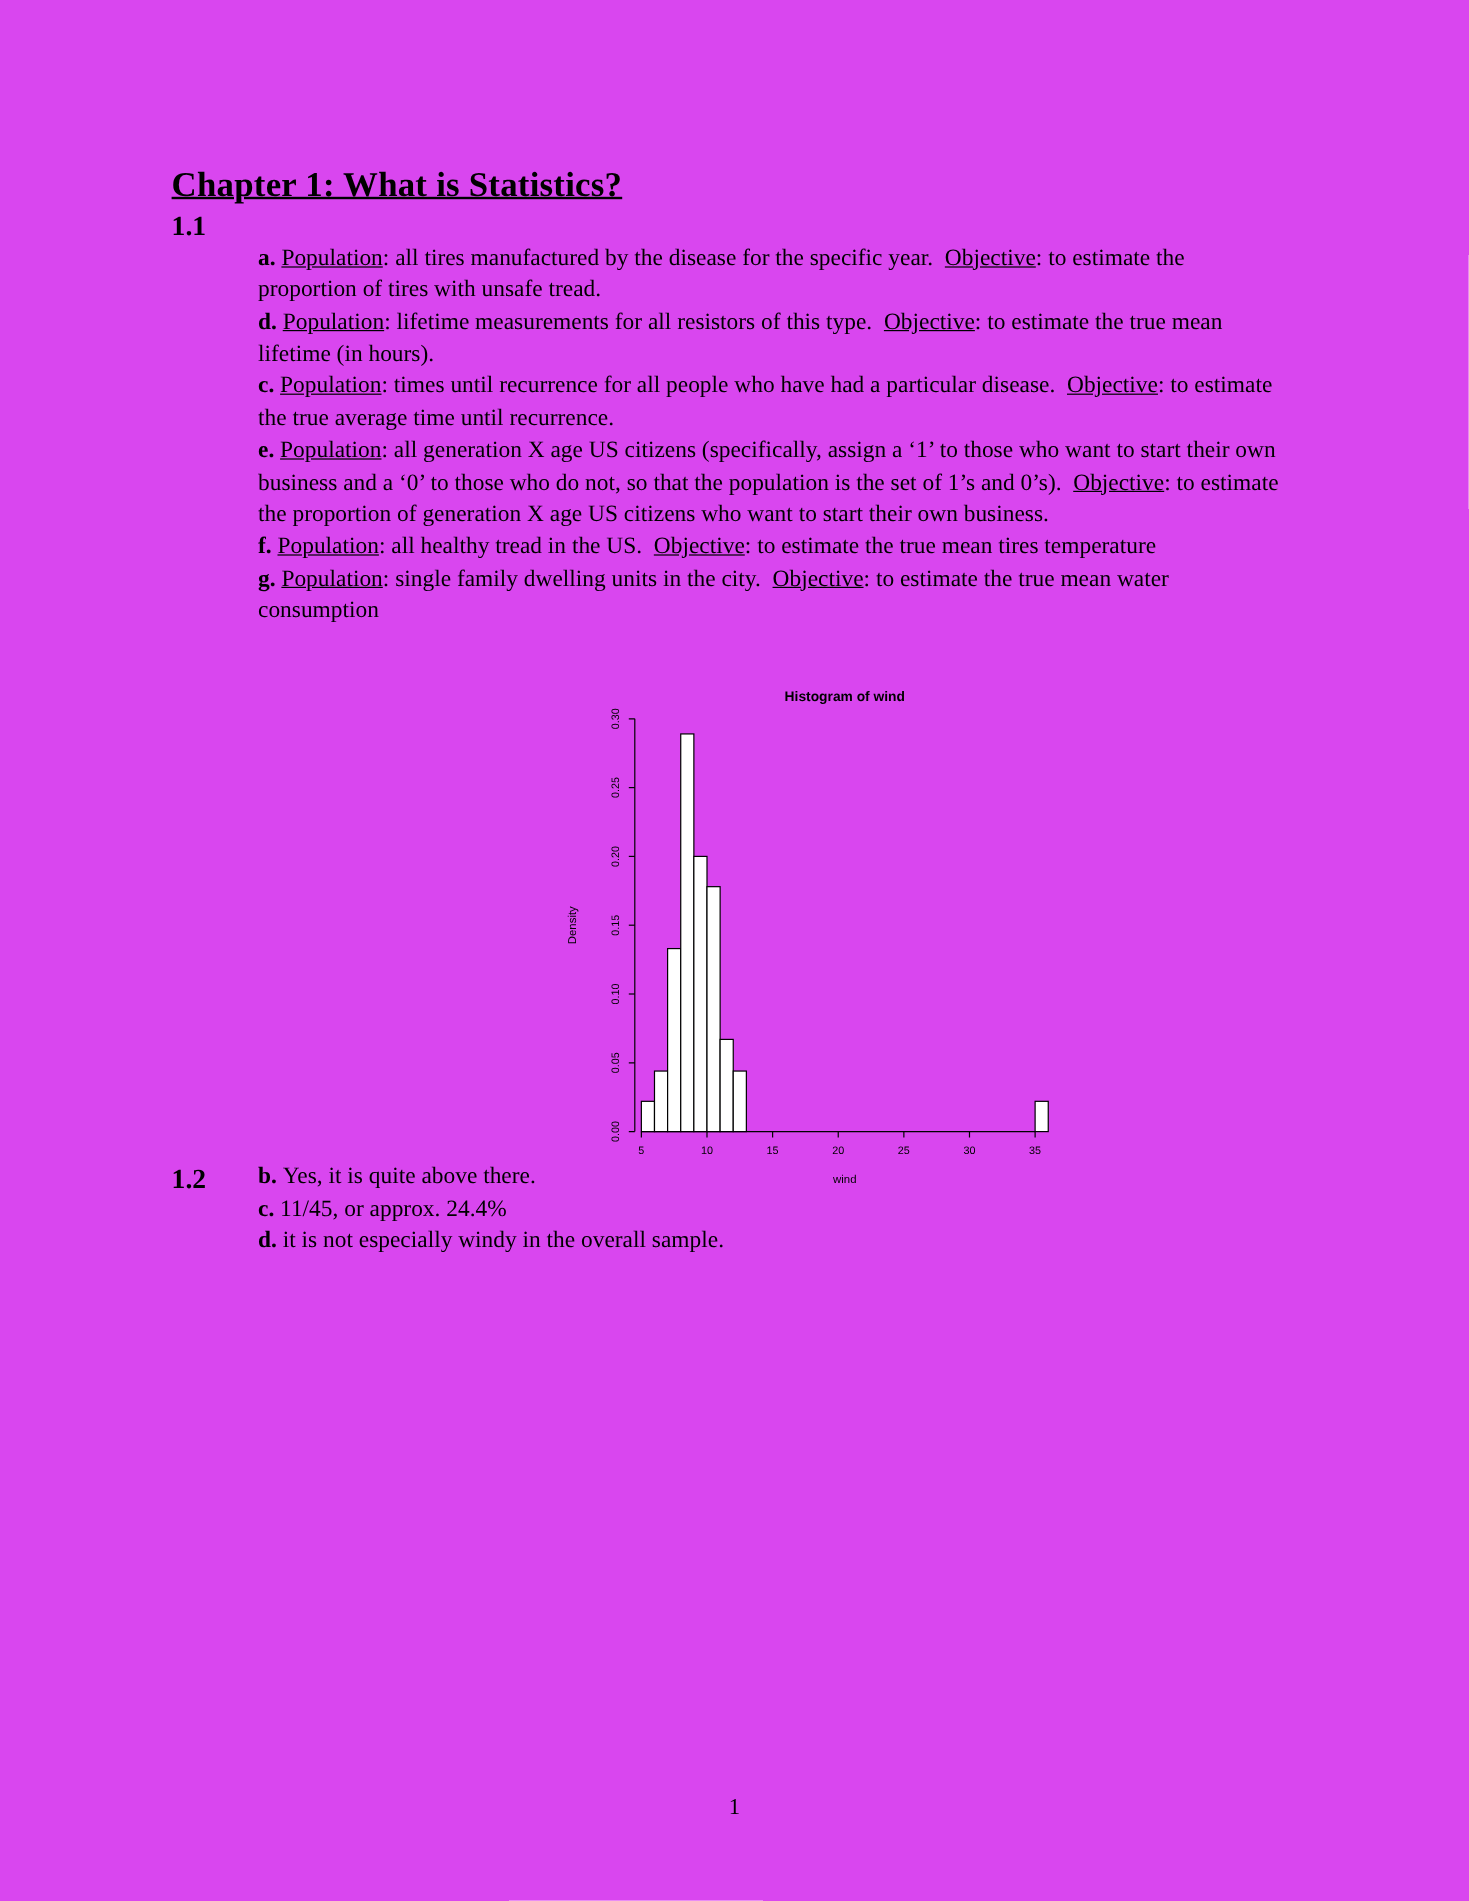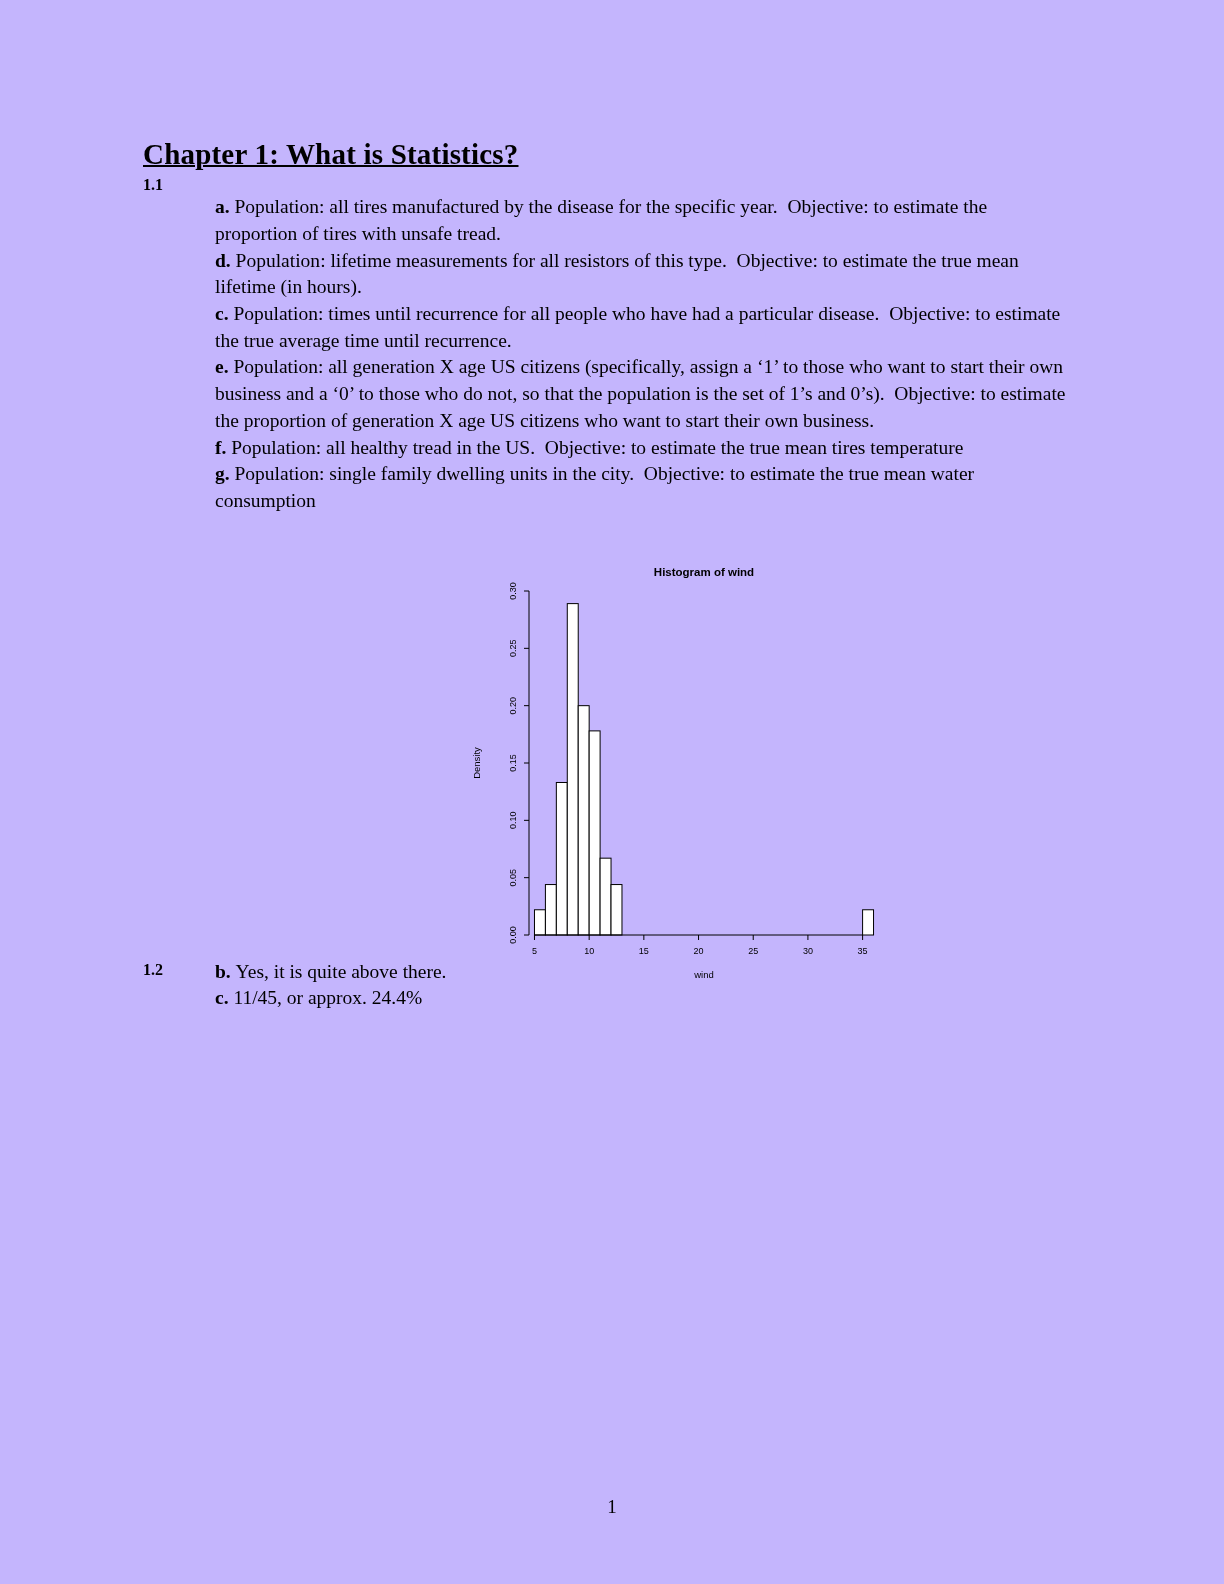--- a/index.html
+++ b/index.html
@@ -7,7 +7,7 @@
     position: relative;
     width: 1224px;
     height: 1584px;
-    background: #c4b5fd;
+    background: #d946ef;
     color: #000000;
     font-family: "Liberation Serif", serif;
     overflow: hidden;

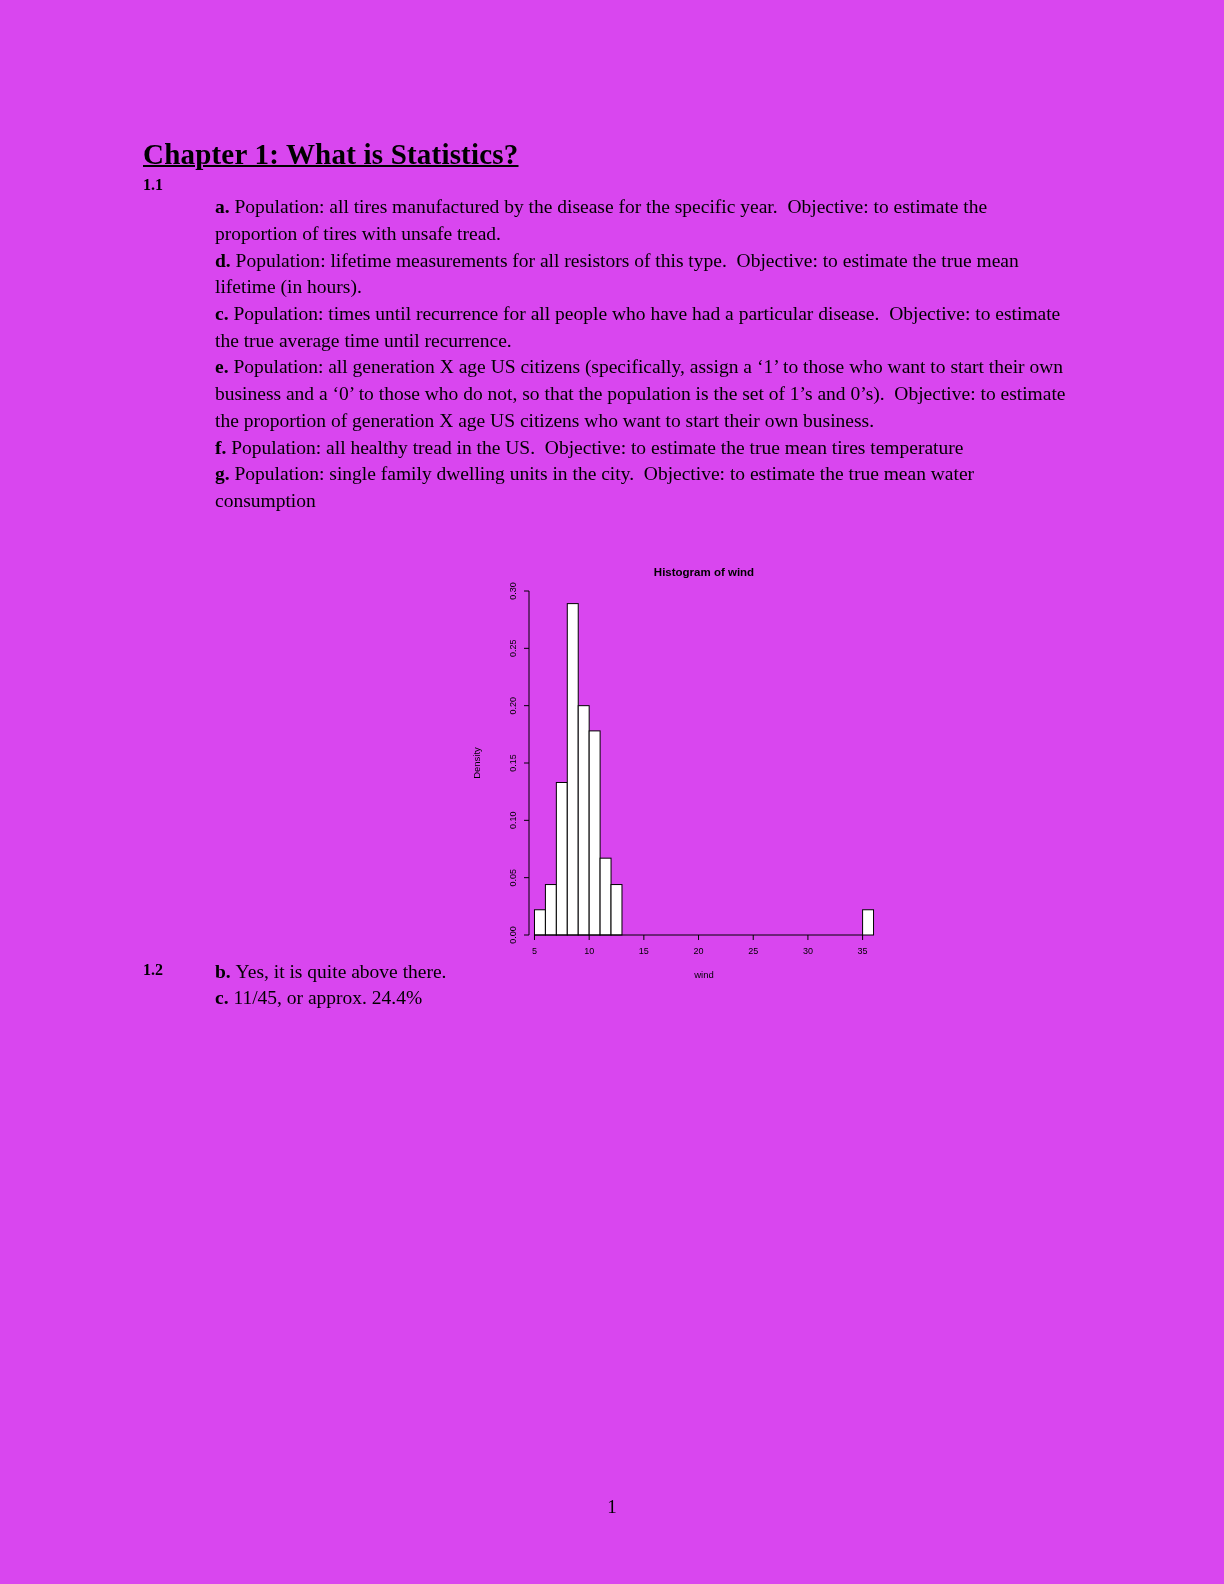--- a/index.html
+++ b/index.html
@@ -24,7 +24,7 @@
   }
   .section-label {
     font-weight: bold;
-    font-size: 16px;
+    font-size: 23px;
     line-height: 1.2;
   }
   .answers {

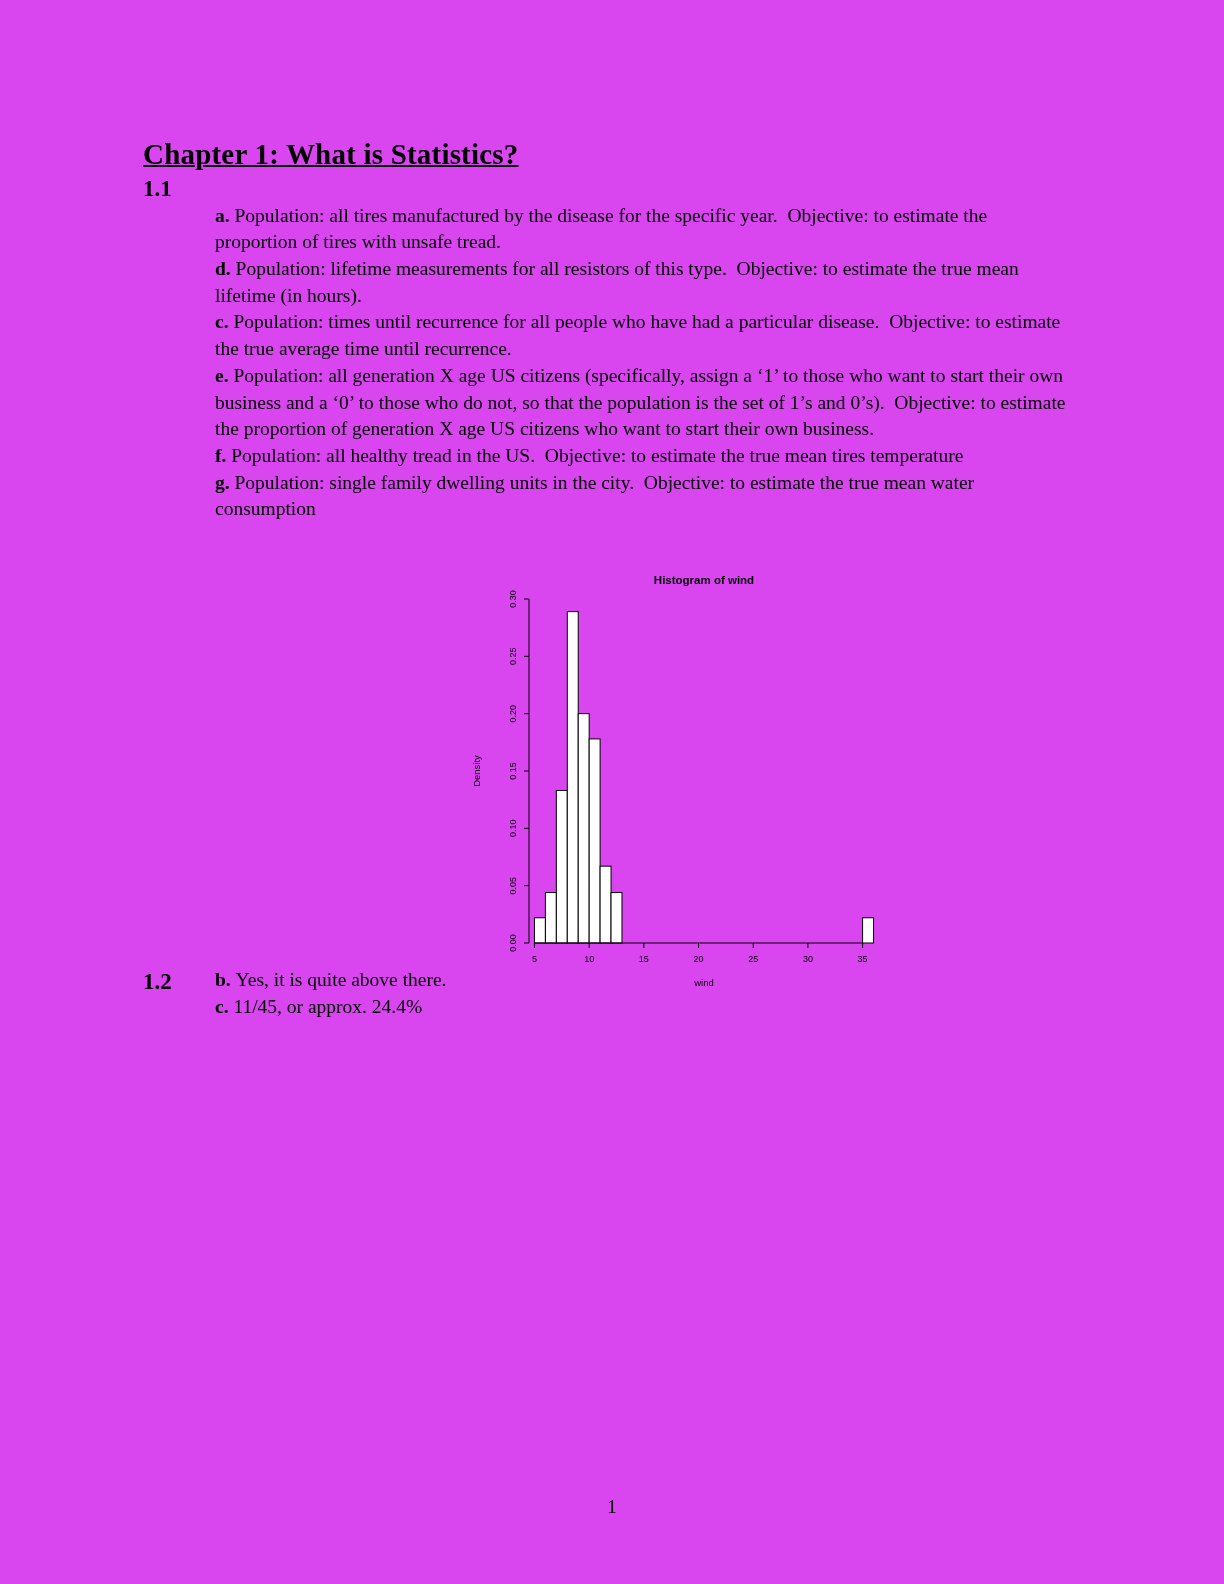--- a/index.html
+++ b/index.html
@@ -38,7 +38,7 @@
     white-space: pre-wrap;
   }
   .answer b { font-weight: bold; }
-  .u { }
+  .u { text-decoration: underline; }
   figure.chart {
     margin: 46px 0 0 322px;
     padding: 0;

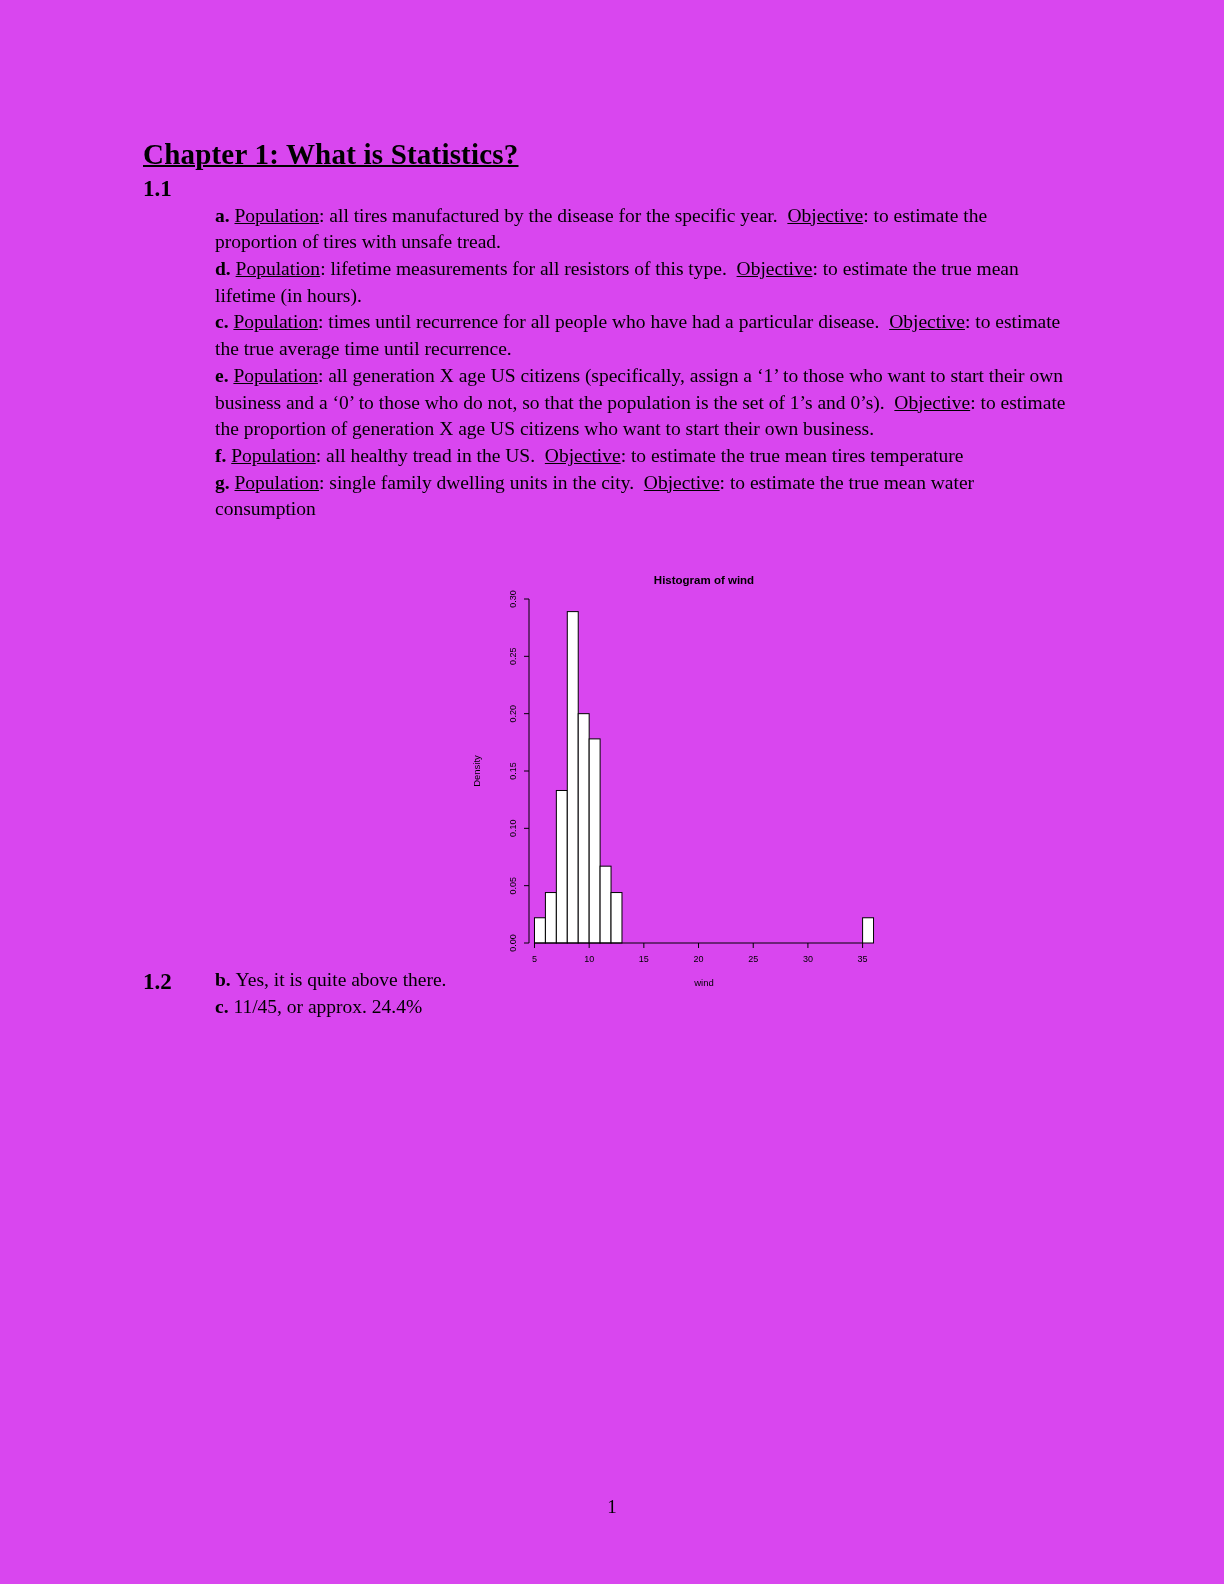--- a/index.html
+++ b/index.html
@@ -136,6 +136,7 @@
     <div class="answers" id="answers-1-2">
         <p class="answer"><b>b. </b><span>Yes, it is quite above there.</span></p>
         <p class="answer"><b>c. </b><span>11/45, or approx. 24.4%</span></p>
+        <p class="answer"><b>d. </b><span>it is not especially windy in the overall sample.</span></p>
       </div>
   </div>
 

